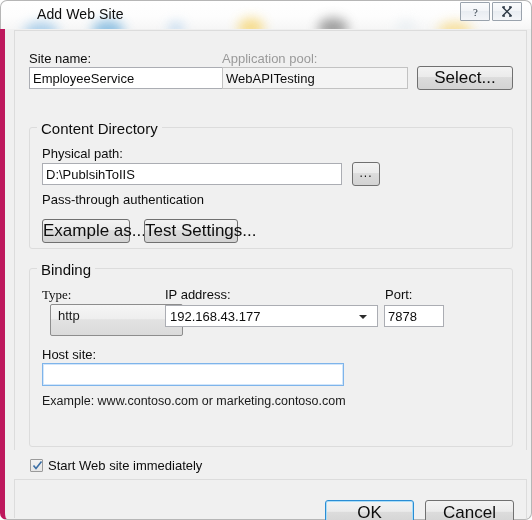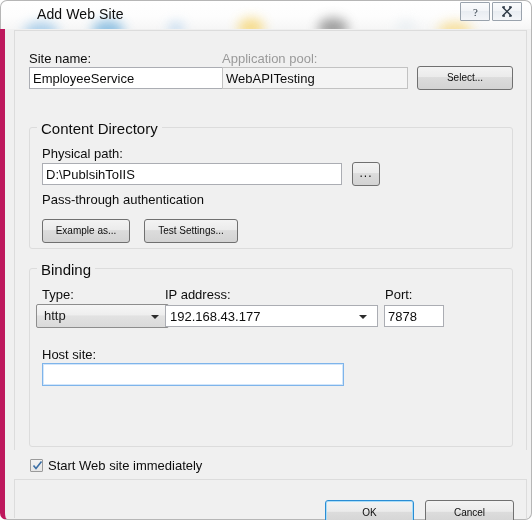--- a/index.html
+++ b/index.html
@@ -140,7 +140,7 @@
     border-radius: 3px;
     background: linear-gradient(to bottom, #f3f3f3 0%, #ebebeb 45%, #dcdcdc 48%, #d3d3d3 100%);
     font-family: "Liberation Sans", sans-serif;
-    font-size: 10px;
+    font-size: 17px;
     color: #0d0d0d;
     text-align: center;
     cursor: default;

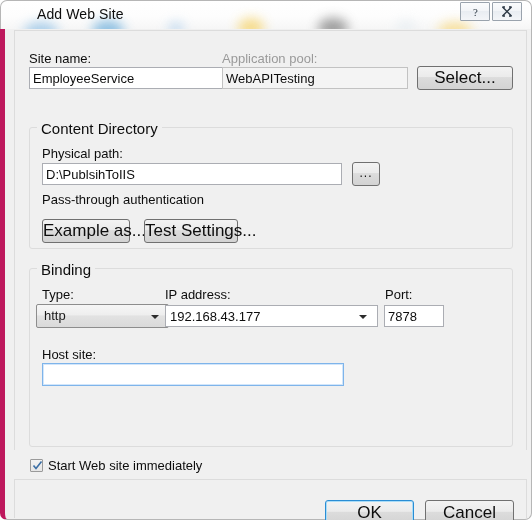--- a/index.html
+++ b/index.html
@@ -288,7 +288,7 @@
     <div class="group" style="left:24px; top:239px; width:484px; height:179px;"></div>
     <div class="group-title" style="left:32px; top:232px;">Binding</div>
 
-    <div class="lbl" style="left:37px; top:258px;">Type:</div>
+    <div class="lbl" style="left:37px; top:258px;font-family:Liberation Serif, serif;">Type:</div>
     <div class="combo-styled" style="left:31px; top:275px; width:133px; height:24px;">
       <span class="combo-text">http</span>
       <span class="arrow-down" style="right:9px; top:10px;"></span>

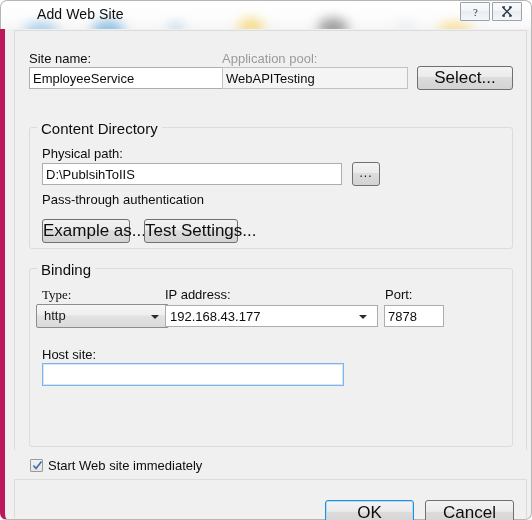--- a/index.html
+++ b/index.html
@@ -289,7 +289,7 @@
     <div class="group-title" style="left:32px; top:232px;">Binding</div>
 
     <div class="lbl" style="left:37px; top:258px;font-family:Liberation Serif, serif;">Type:</div>
-    <div class="combo-styled" style="left:31px; top:275px; width:133px; height:24px;">
+    <div class="combo-styled" style="left:45px; top:275px; width:133px; height:32px;">
       <span class="combo-text">http</span>
       <span class="arrow-down" style="right:9px; top:10px;"></span>
     </div>

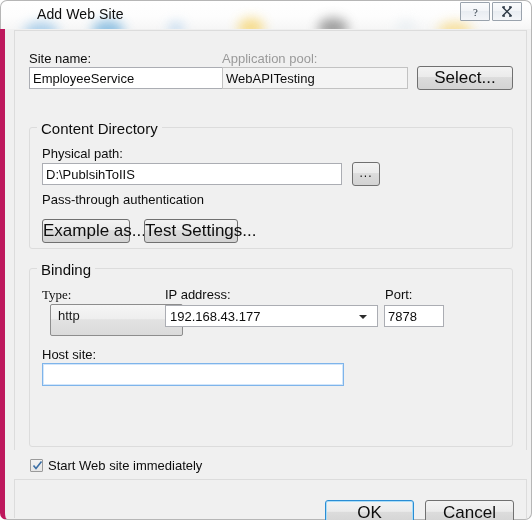--- a/index.html
+++ b/index.html
@@ -306,6 +306,7 @@
     <div class="lbl" style="left:37px; top:318px;">Host site:</div>
     <input class="textbox focusbox" style="left: 37px; top: 334px; width: 302px; height: 23px;" value="">
 
+    <div class="hint" style="left:37px; top:365px;">Example: www.contoso.com or marketing.contoso.com</div>
 
     <div id="chk-start">
       <svg width="11" height="11" viewBox="0 0 11 11">

